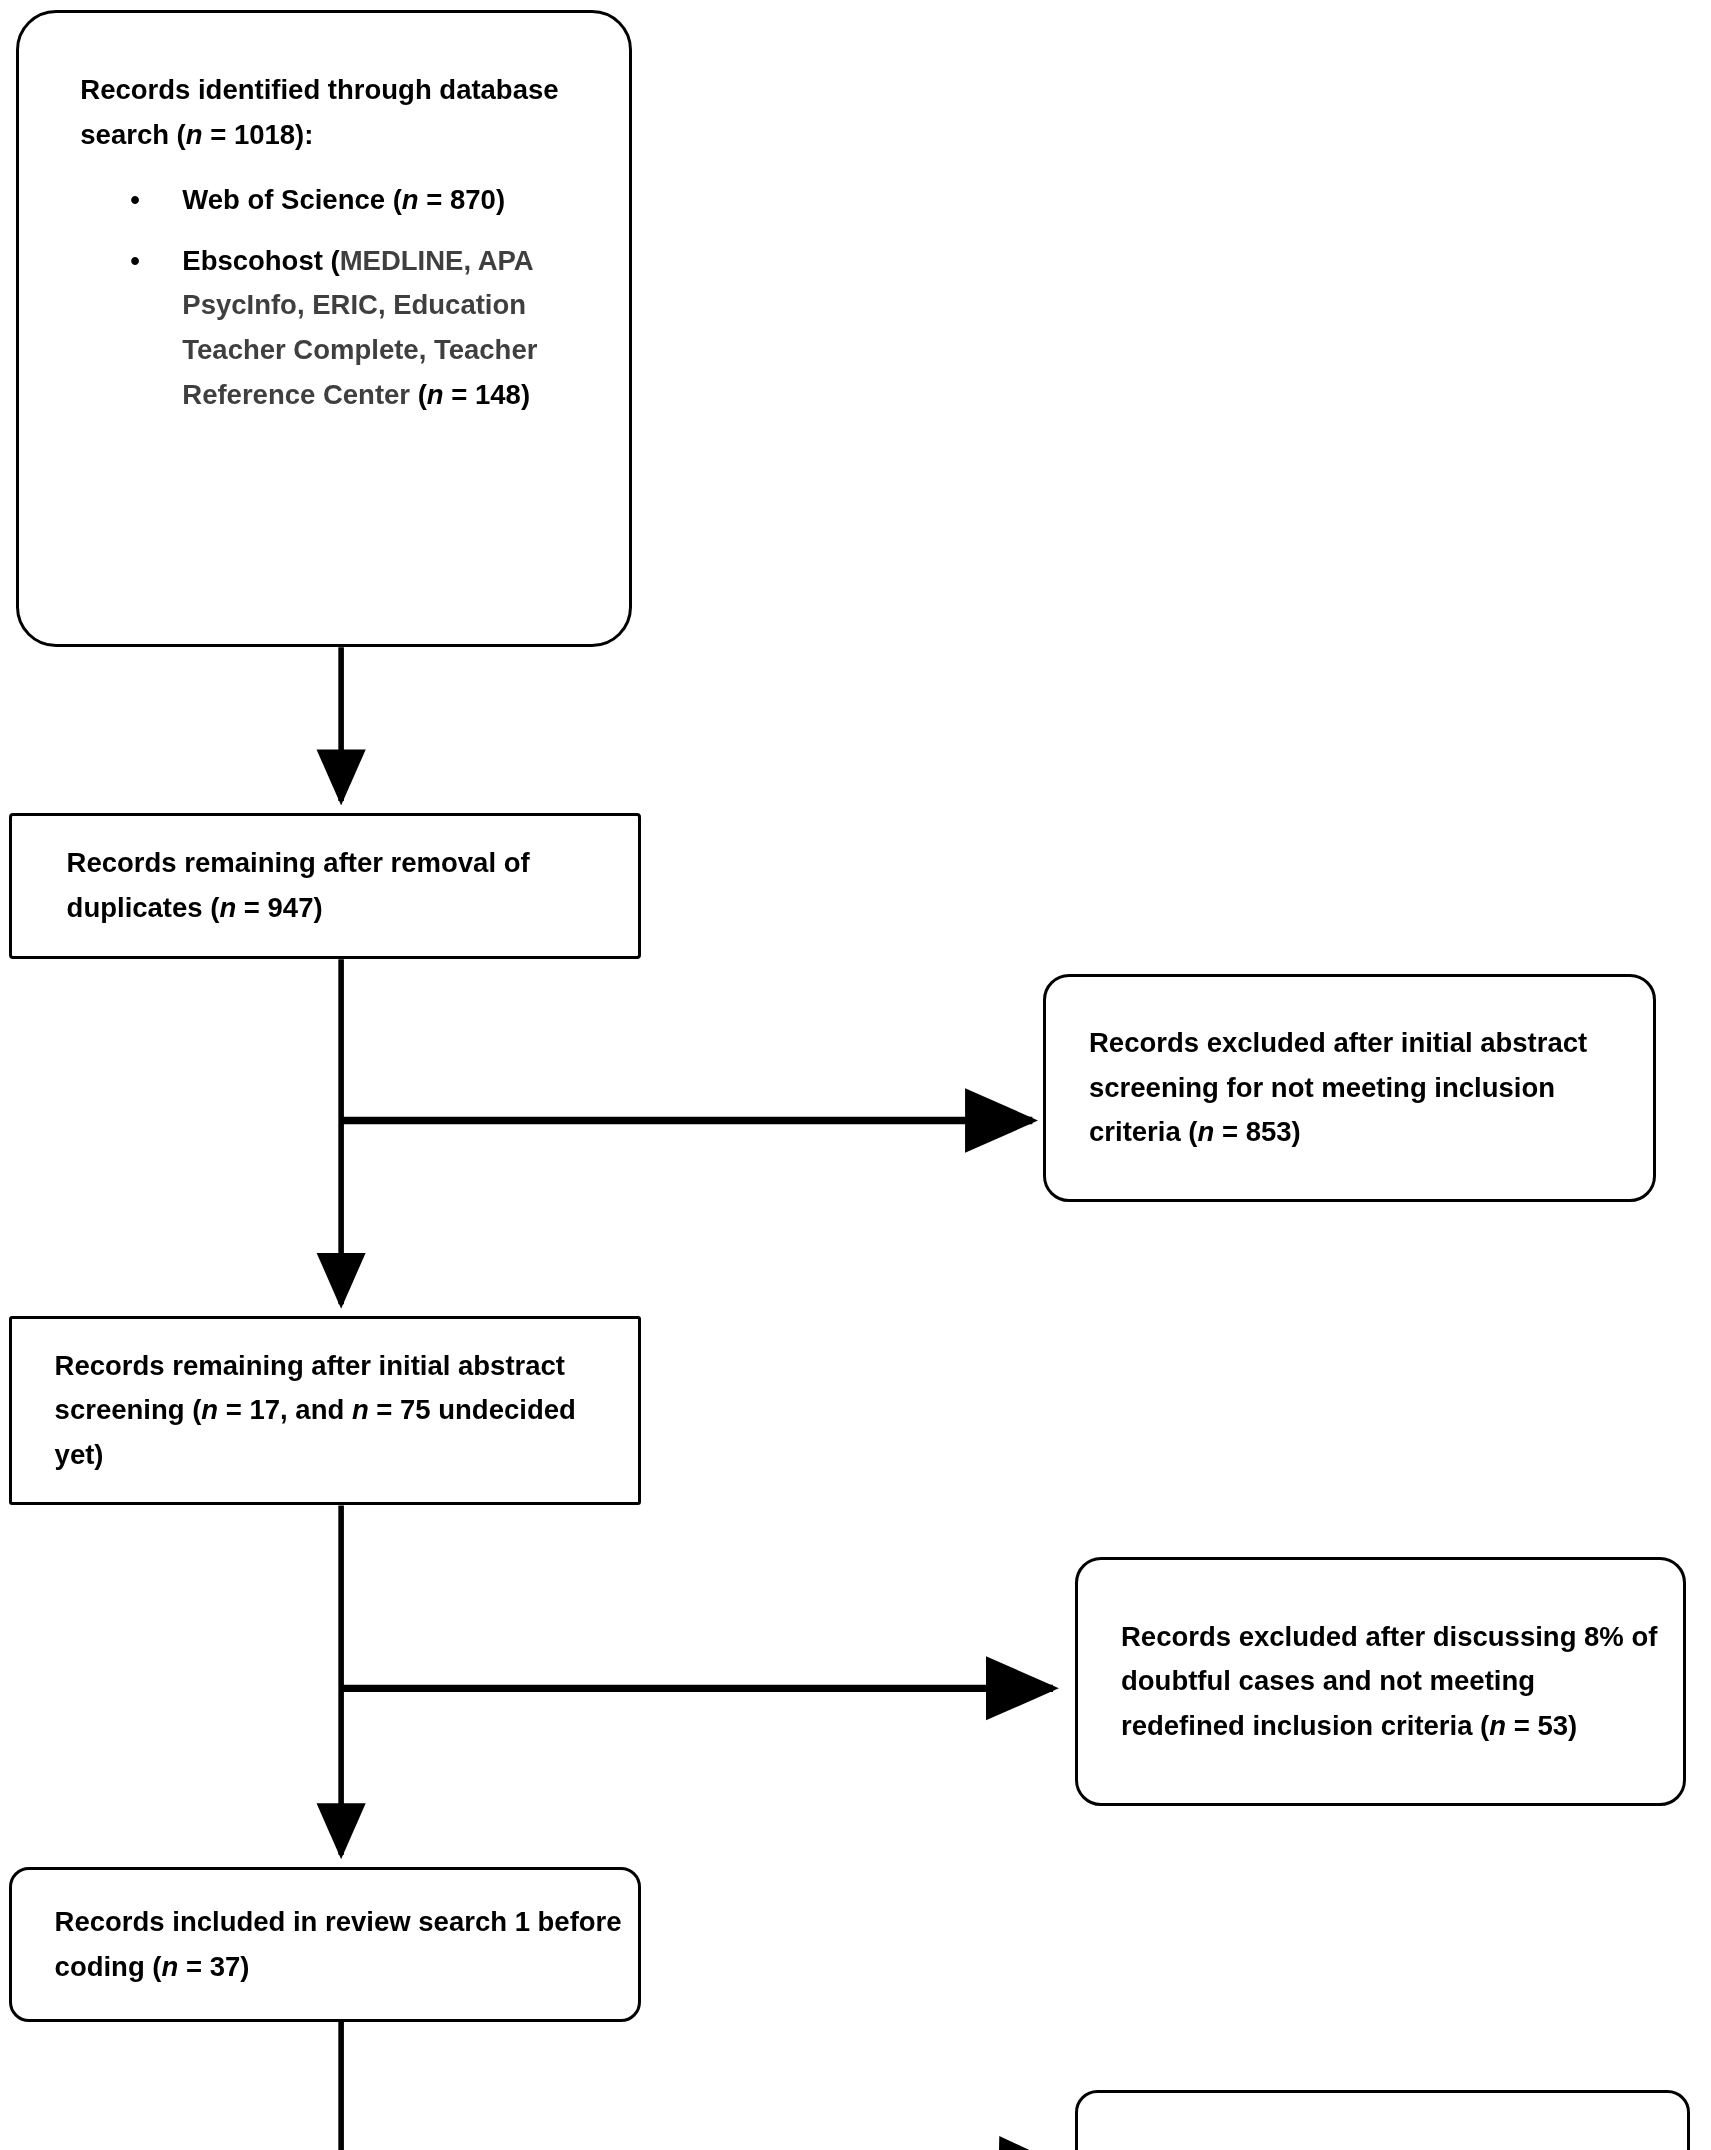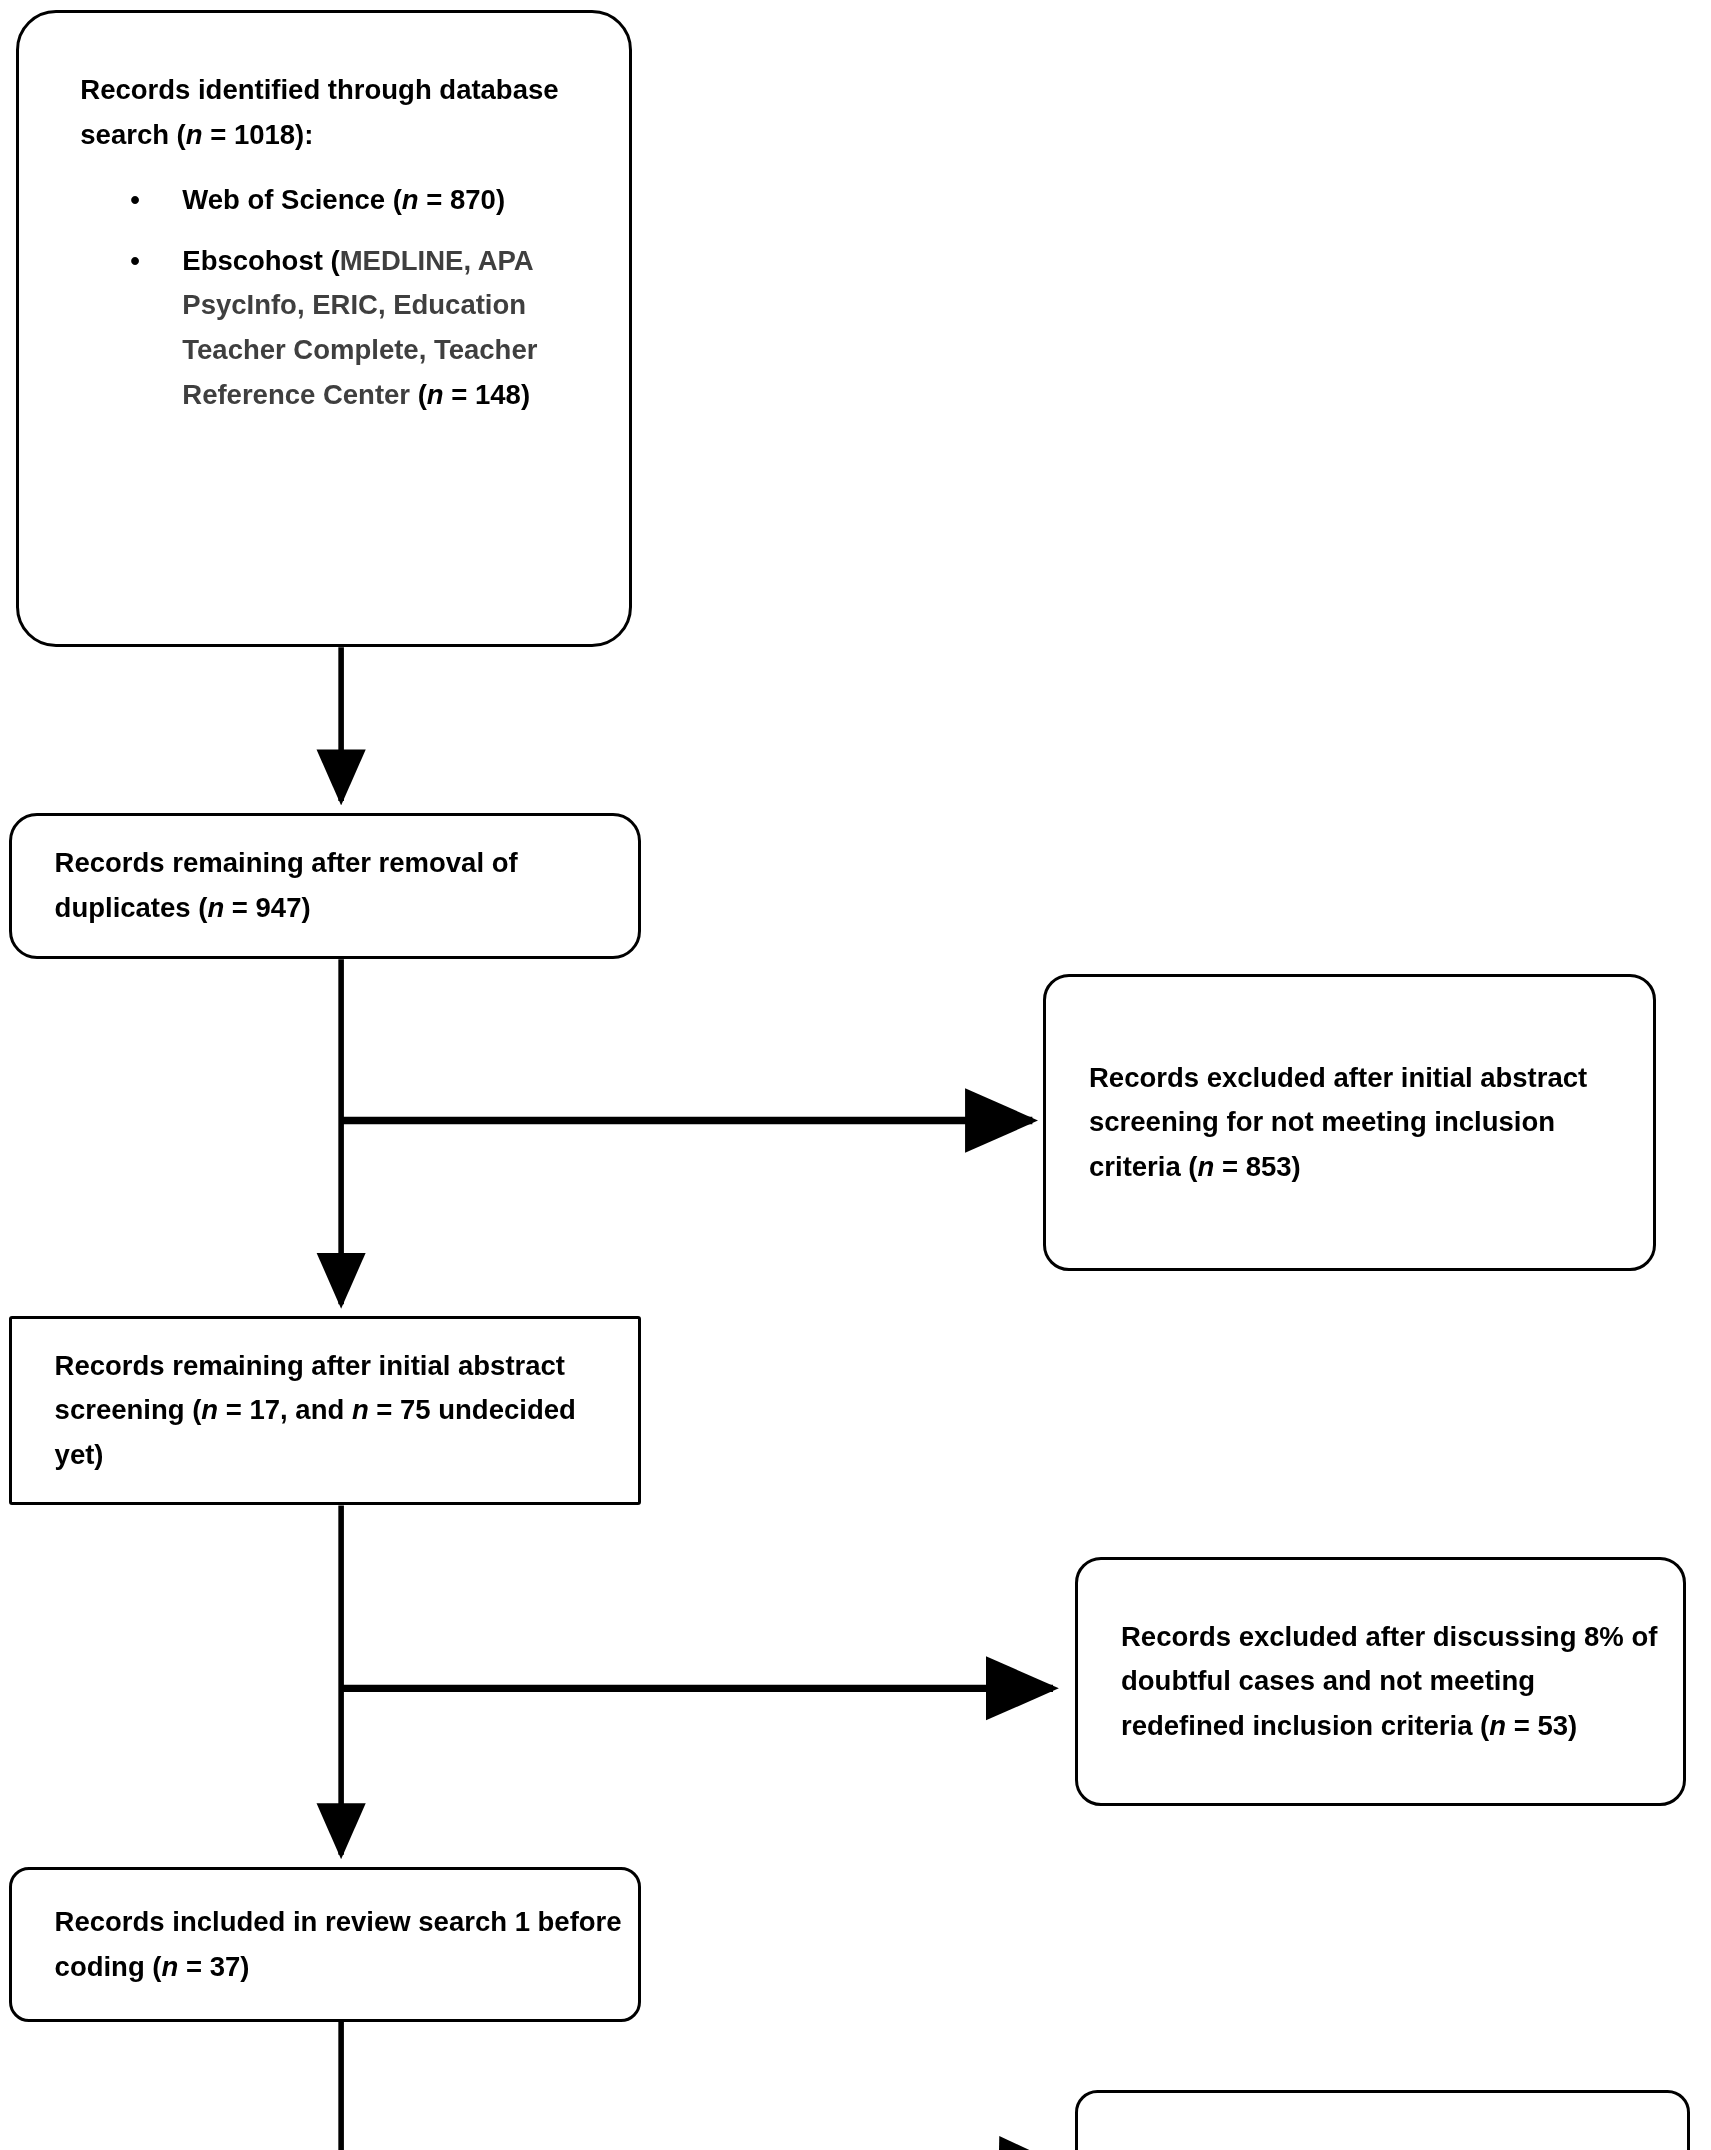--- a/index.html
+++ b/index.html
@@ -52,7 +52,8 @@
 
   #box-after-dupes{
     left:8.6px; top:813px; width:632px; height:146px;
-    border-radius:28px;
+    border-radius:4px;
+    align-items:center;
   }
   #box-after-dupes .txt{margin-left:43px;width:559px;}
 

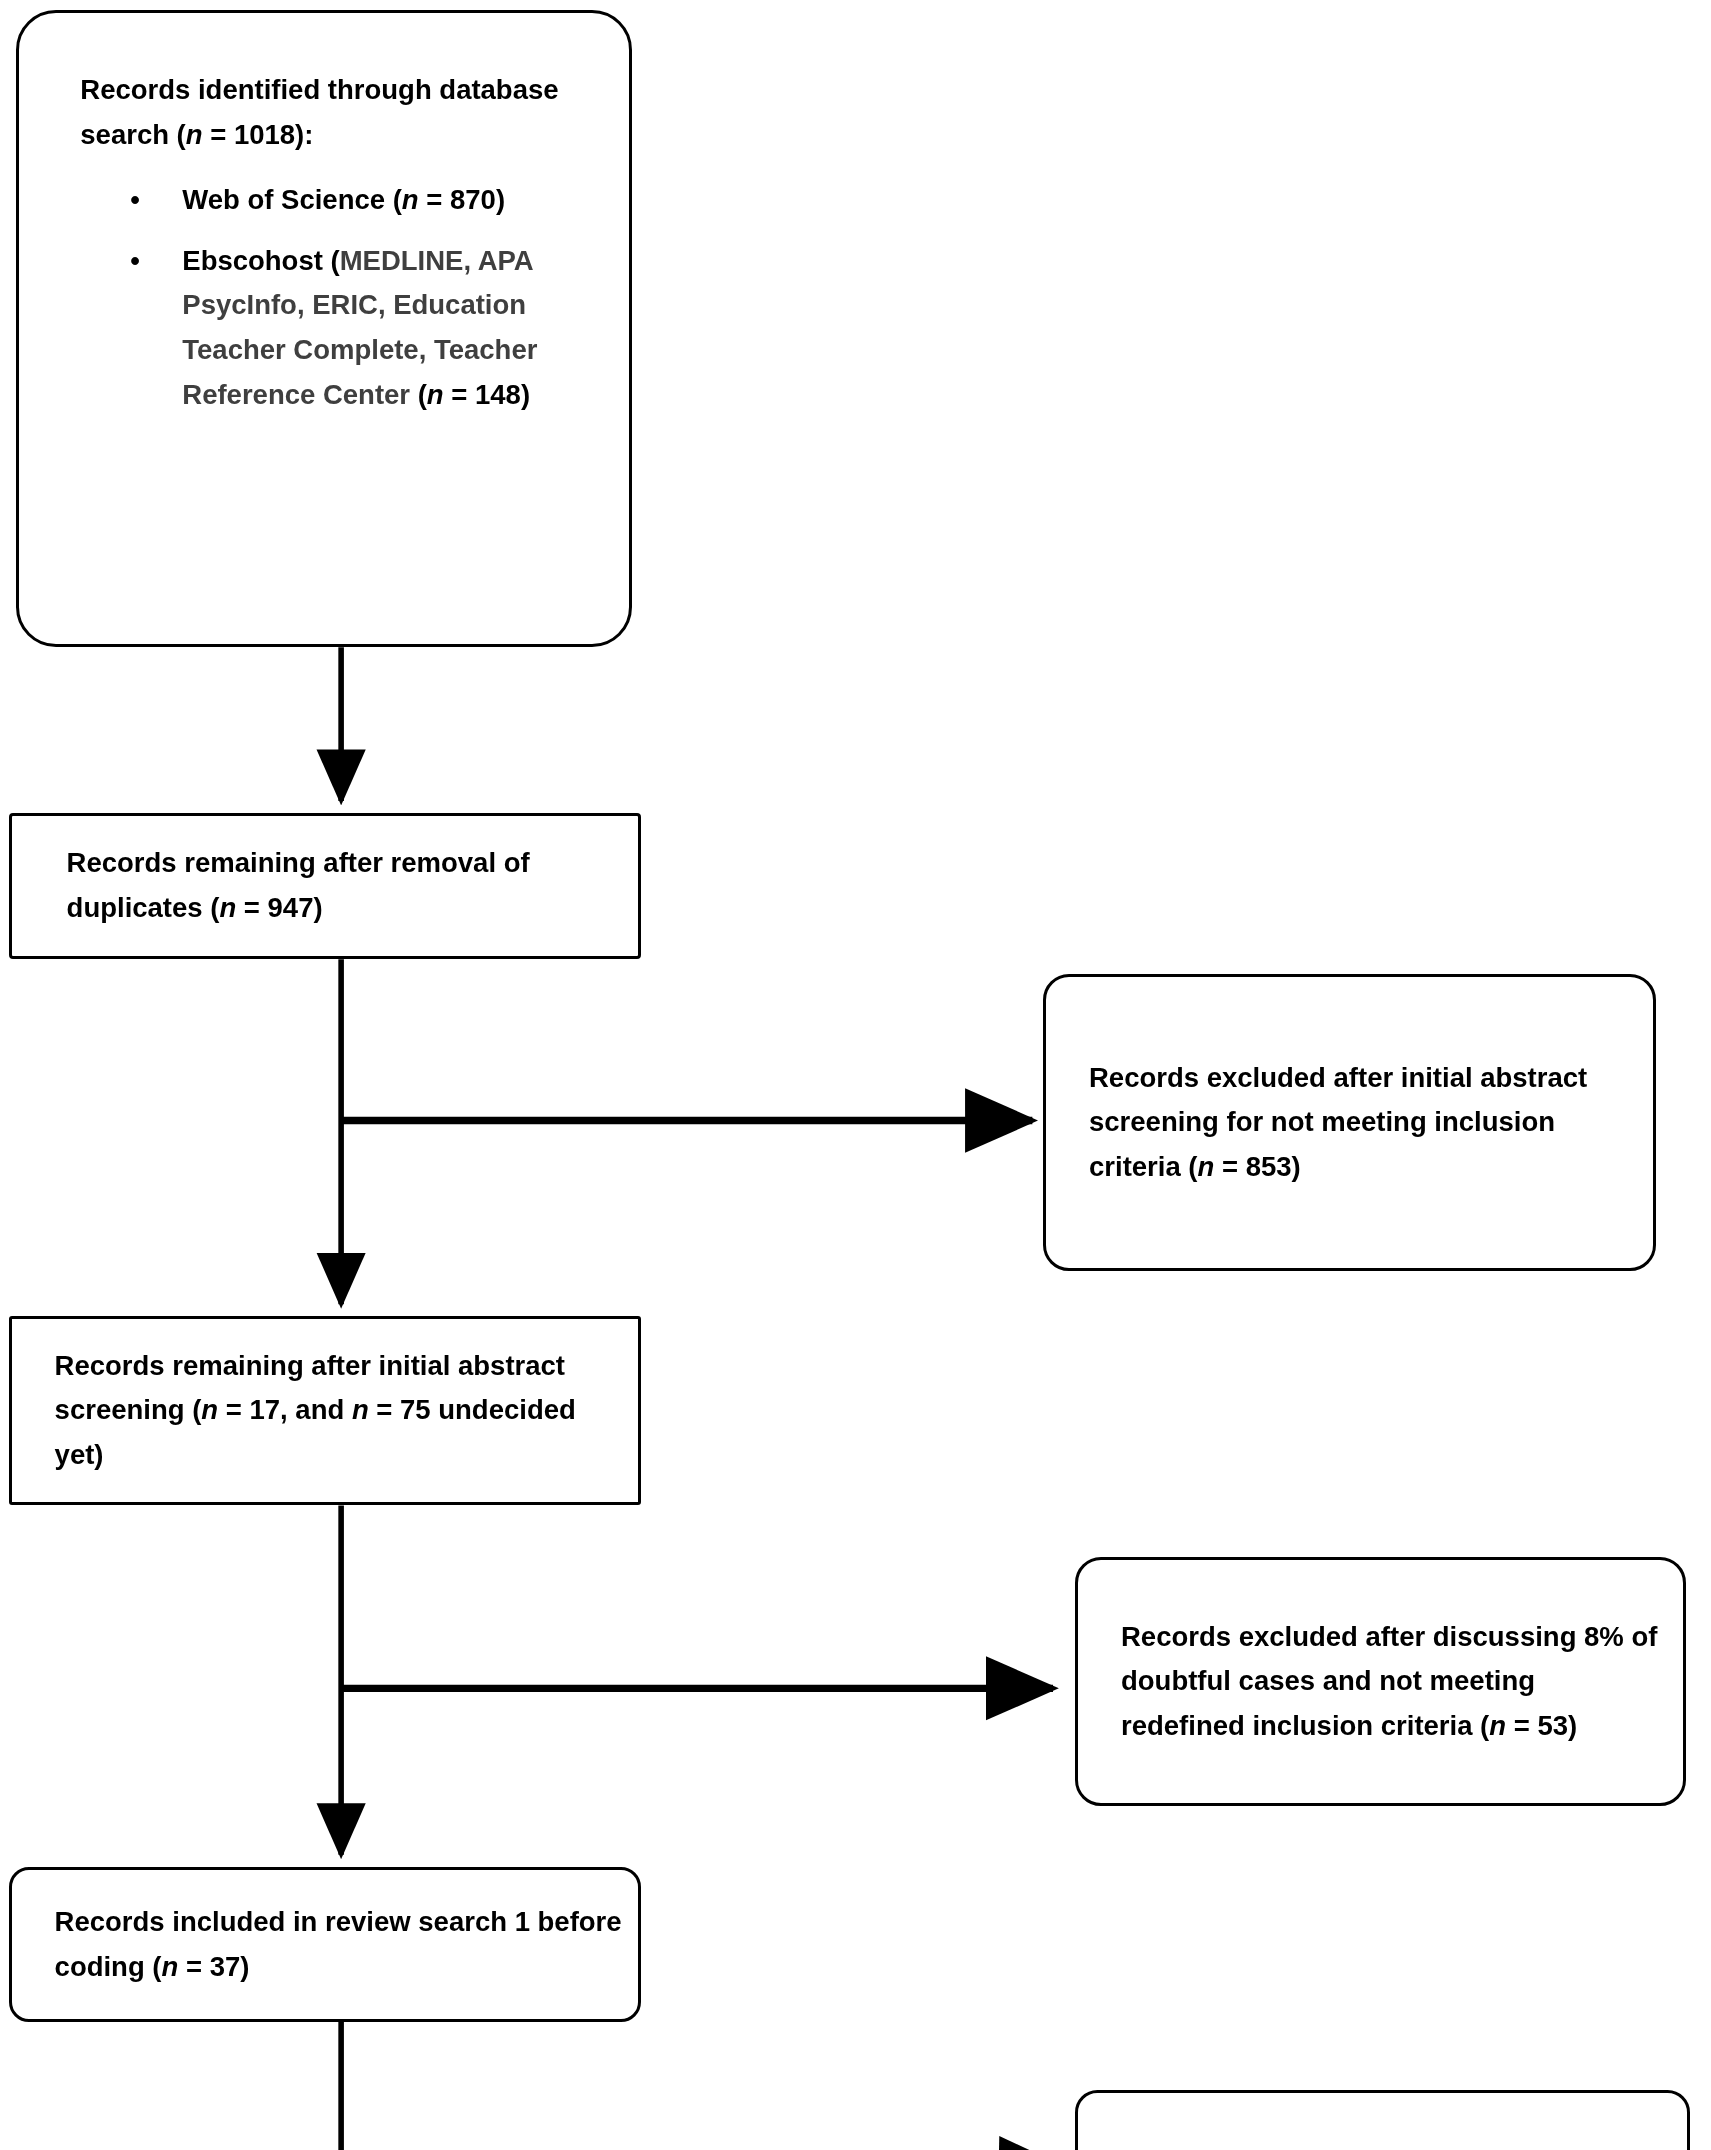--- a/index.html
+++ b/index.html
@@ -71,7 +71,7 @@
 
   
   #box-excluded-abstract{
-    left:1043px; top:974px; width:613px; height:297px;
+    left:1043px; top:974px; width:613px; height:228px;
     border-radius:26px;
   }
   #box-excluded-abstract .txt{margin-left:43px;width:538px;}

